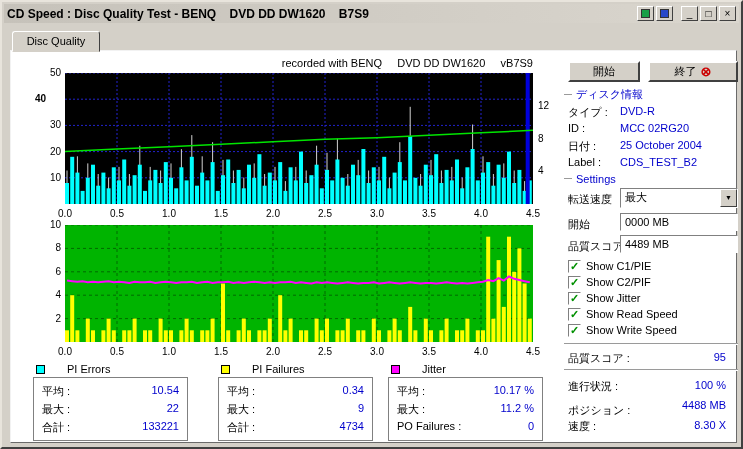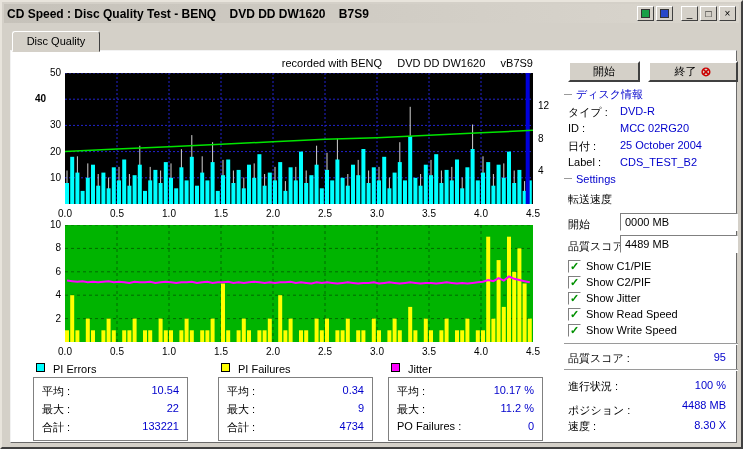--- a/index.html
+++ b/index.html
@@ -409,6 +409,10 @@
       <span>Settings</span>
     </div>
     <span class="lbl" style="left:557px;top:141px;">転送速度</span>
+    <div class="combo" style="left:609px;top:137px;width:118px;height:20px;">
+      <span class="cval">最大</span>
+      <span class="cbtn">▼</span>
+    </div>
     <span class="lbl" style="left:557px;top:166px;">開始</span>
     <div class="field" style="left:609px;top:162px;width:118px;height:18px;">0000 MB</div>
     <span class="lbl" style="left:557px;top:188px;">品質スコア</span>

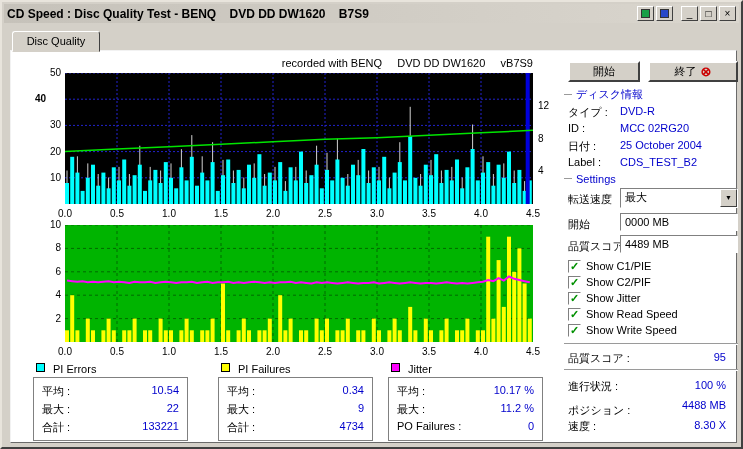--- a/index.html
+++ b/index.html
@@ -56,7 +56,7 @@
   .cb-lbl{font-size:11px;color:#000;text-align:right;}
   .sep{position:absolute;height:2px;border-top:1px solid #9a9a9a;border-bottom:1px solid #ffffff;}
   
-  .stat-title{position:absolute;font-size:11px;color:#000;display:flex;gap:8px;}
+  .stat-title{position:absolute;font-size:11px;color:#000;display:flex;align-items:center;gap:22px;}
   .legend-sq{width:9px;height:9px;border:1px solid #000;display:inline-block;}
   .stat-box{position:absolute;width:155px;height:64px;background:#ffffff;border:1px solid #808080;}
   .stat-row{position:absolute;left:8px;right:8px;height:15px;}

